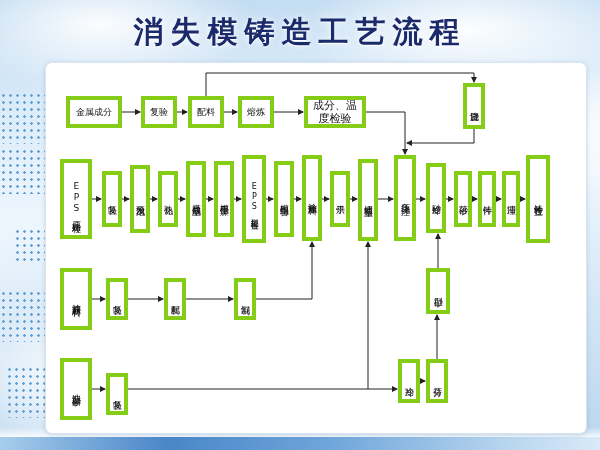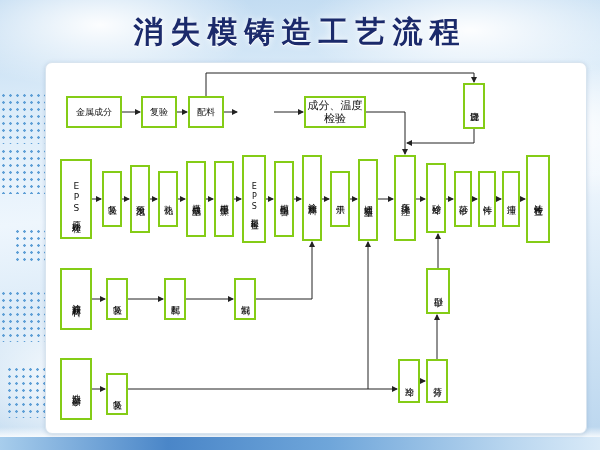--- a/index.html
+++ b/index.html
@@ -30,7 +30,7 @@
   }
   .edges{position:absolute;left:0;top:0;}
   .node{
-    position:absolute;background:#ffffff;border:2px solid #84cc16;
+    position:absolute;background:#ffffff;border:4px solid #84cc16;
     display:flex;align-items:center;justify-content:center;
     font-size:9px;line-height:1.2;color:#111111;text-align:center;
     box-sizing:border-box;padding:1px;overflow:hidden;

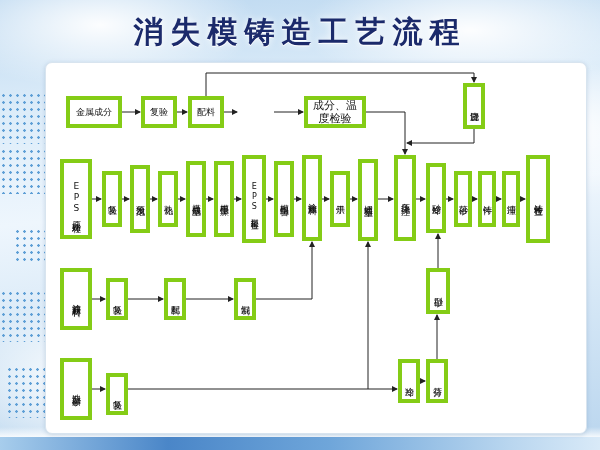--- a/index.html
+++ b/index.html
@@ -100,6 +100,7 @@
     <div class="node h" style="left: 20px; top: 33px; width: 56px; height: 32px;">金属成分</div>
     <div class="node h" style="left: 95px; top: 33px; width: 36px; height: 32px;">复验</div>
     <div class="node h" style="left: 142px; top: 33px; width: 36px; height: 32px;">配料</div>
+    <div class="node h" style="left: 192px; top: 33px; width: 36px; height: 32px;">熔炼</div>
     <div class="node h" style="left: 258px; top: 33px; width: 62px; height: 32px; font-size: 11px;">成分、温度检验</div>
     <div class="node v" style="left: 417px; top: 20px; width: 22px; height: 46px;">浇冒口</div>
     <div class="node v" style="left: 14px; top: 96px; width: 32px; height: 80px;">EPS原始珠粒</div>

